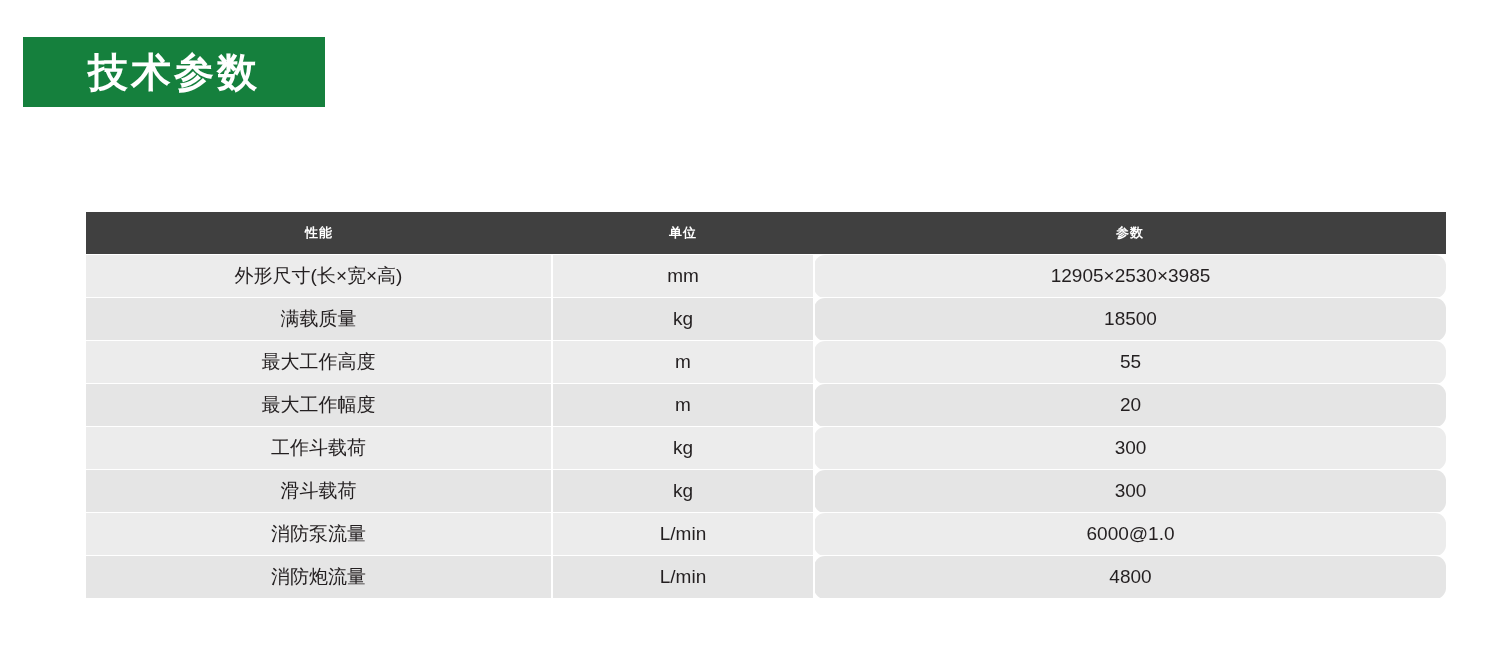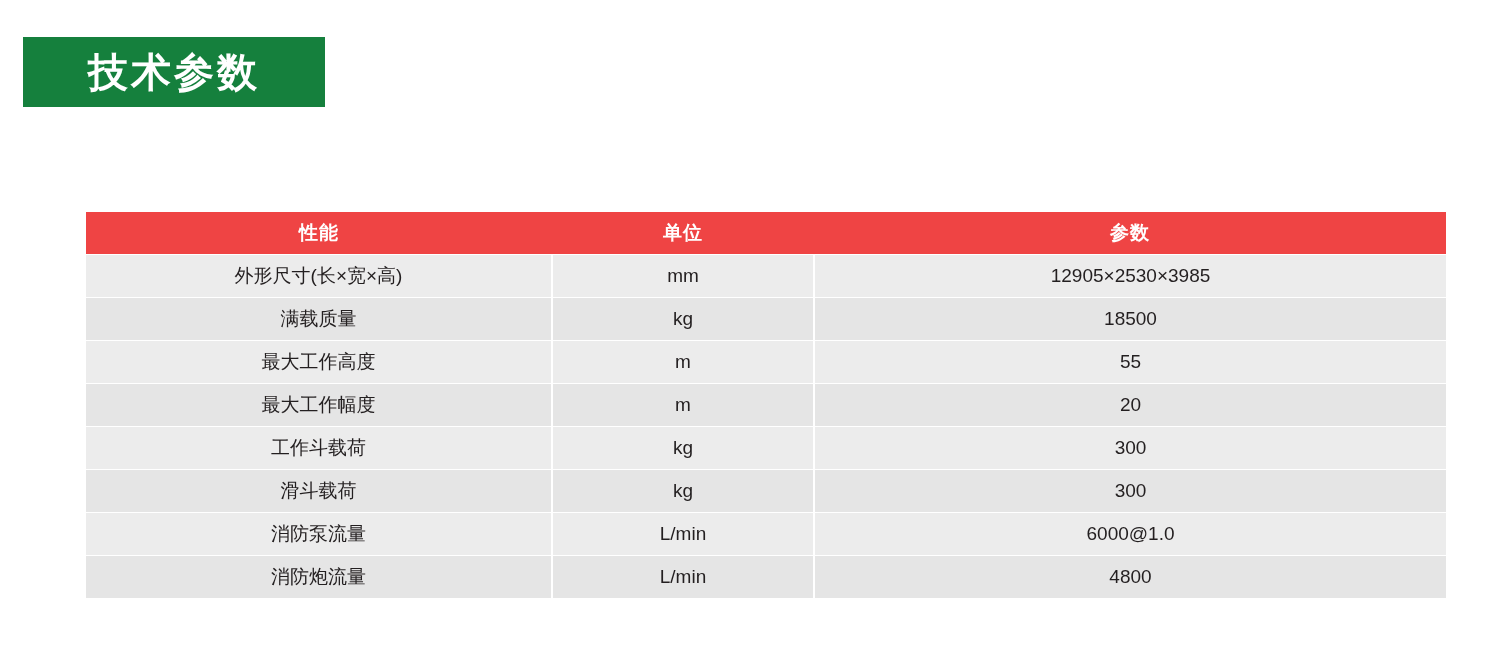--- a/index.html
+++ b/index.html
@@ -49,9 +49,9 @@
   .spec-table col.c-val  { width: 632px; }
 
   .spec-table thead th {
-    background: #ef4444;
+    background: #404040;
     color: #ffffff;
-    font-size: 19px;
+    font-size: 13px;
     font-weight: bold;
     height: 42px;
     text-align: center;

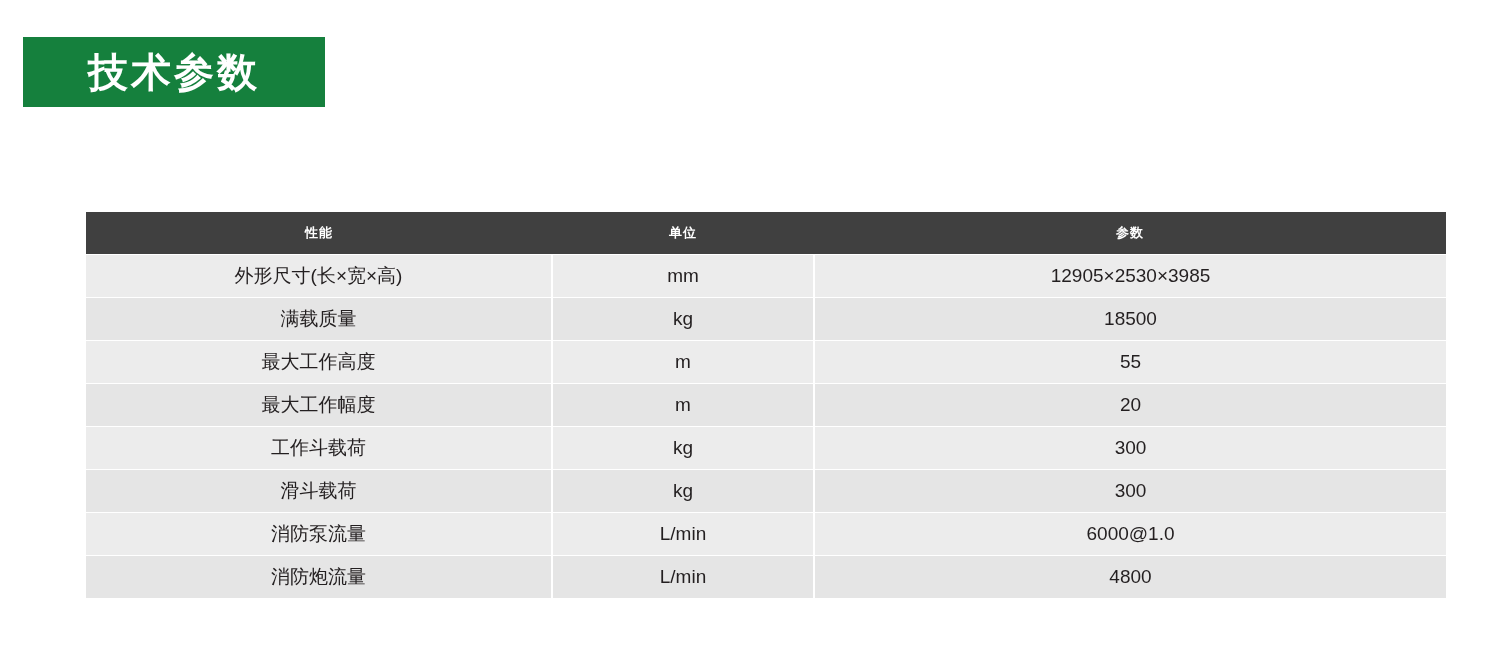--- a/index.html
+++ b/index.html
@@ -75,7 +75,7 @@
   .spec-table tbody tr.row-dark  td { background: #e5e5e5; }
 
   .spec-table tbody td:first-child { border-left: none; }
-  .spec-table tbody td:last-child  { border-right: none; }
+  .spec-table tbody td:last-child  { border-right: none; border-radius: 11px; }
 </style>
 </head>
 <body>

